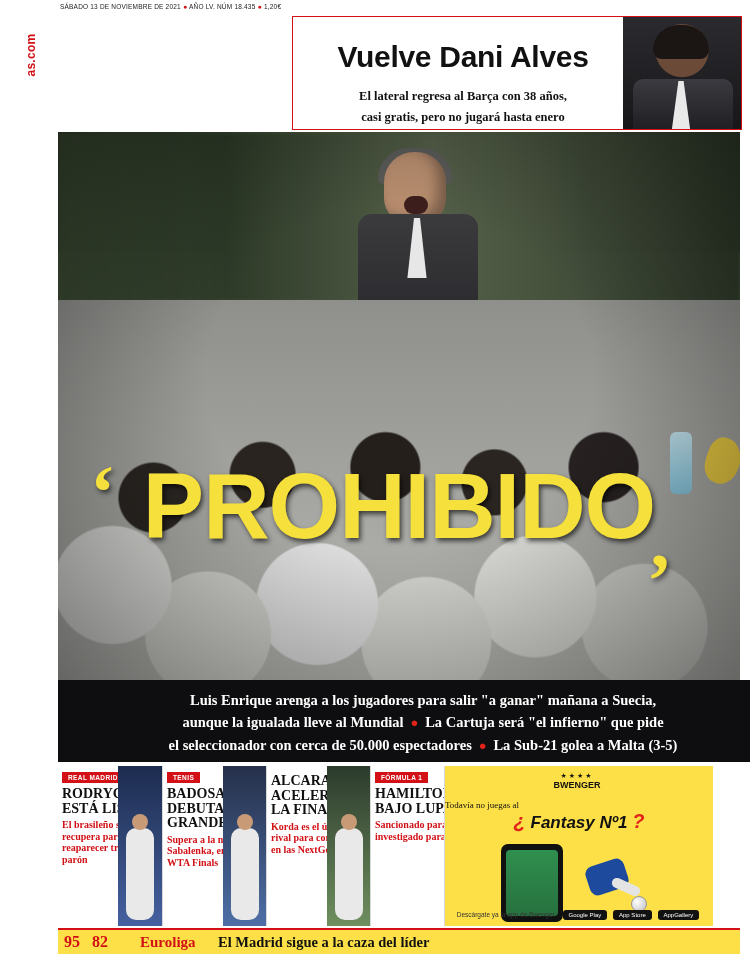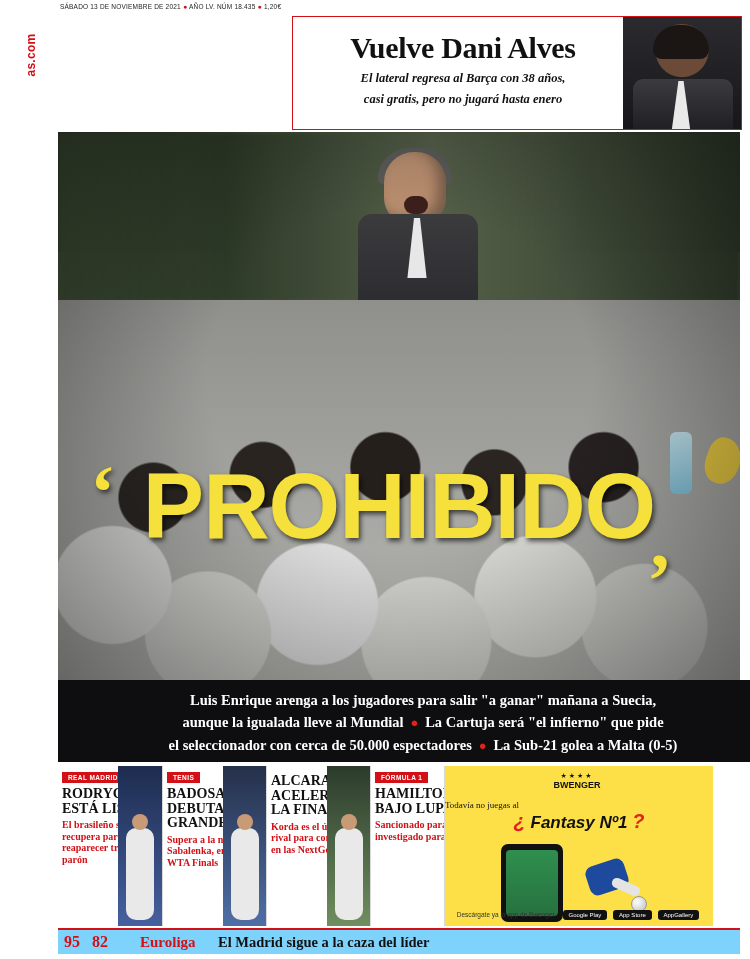--- a/index.html
+++ b/index.html
@@ -52,8 +52,8 @@
     position:absolute;left:10px;top:8px;width:320px;text-align:center;
   }
   .promo h1{
-    margin:7px;font-size:30px;line-height:32px;font-weight:bold;color:#111;
-    font-family:Liberation Serif, serif;letter-spacing:-.3px;
+    margin:16px;font-size:30px;line-height:32px;font-weight:bold;color:#111;
+    font-family:Liberation Sans, sans-serif;letter-spacing:-.3px;
   }
   .promo .sub{
     margin-top:6px;font-size:12.5px;line-height:15px;font-weight:bold;

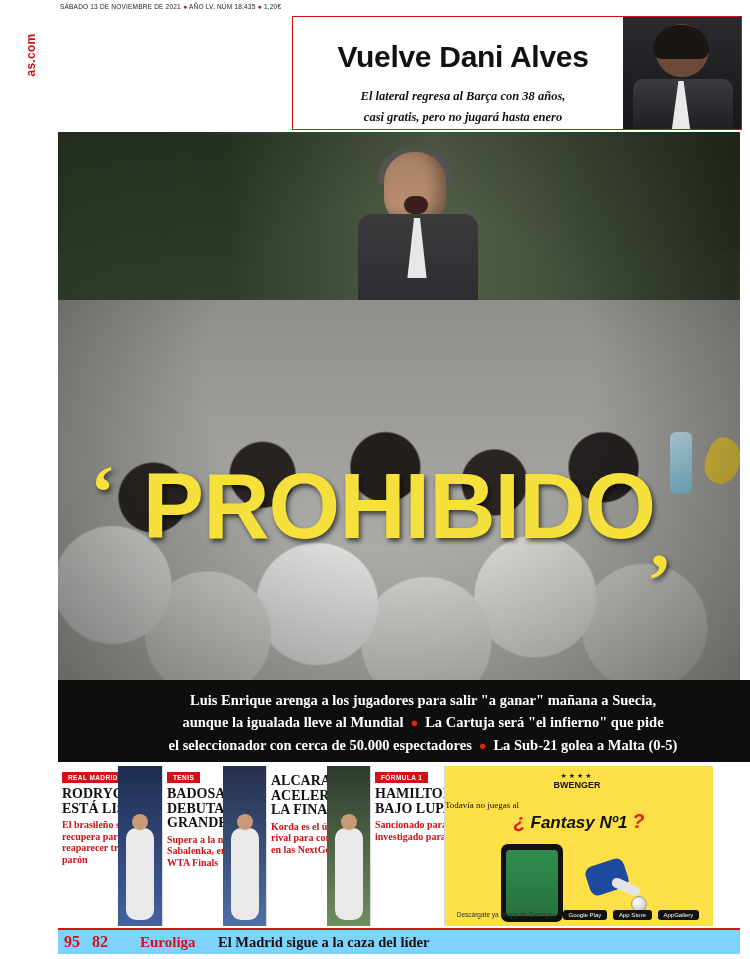--- a/index.html
+++ b/index.html
@@ -57,7 +57,7 @@
   }
   .promo .sub{
     margin-top:6px;font-size:12.5px;line-height:15px;font-weight:bold;
-    color:#111;font-family:"Liberation Serif", serif;font-style:italic;
+    color:#111;font-family:"Liberation Serif", serif;
   }
   .promo .red{
     margin-top:6px;font-size:11.5px;line-height:14px;font-weight:bold;

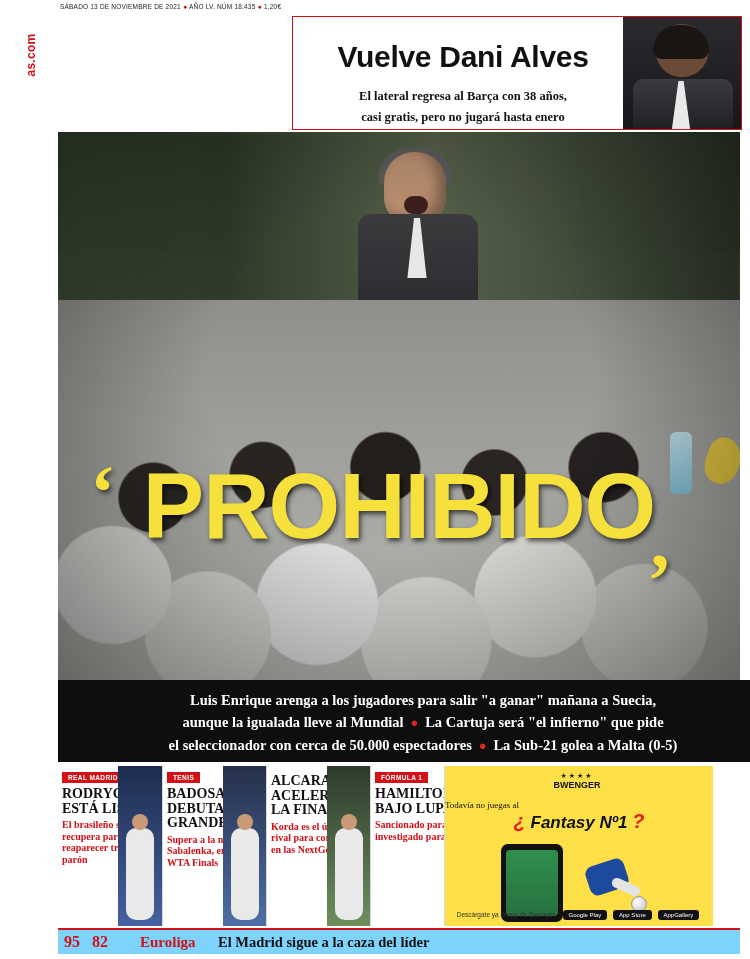--- a/index.html
+++ b/index.html
@@ -362,7 +362,7 @@
     <div class="line">
       <span>el seleccionador con cerca de 50.000 espectadores</span>
       <span class="bullet">&nbsp;●&nbsp;</span>
-      <span>La Sub-21 golea a Malta (0-5)</span>
+      <span>La Sub-21 golea a Malta (3-5)</span>
     </div>
   </div>
 

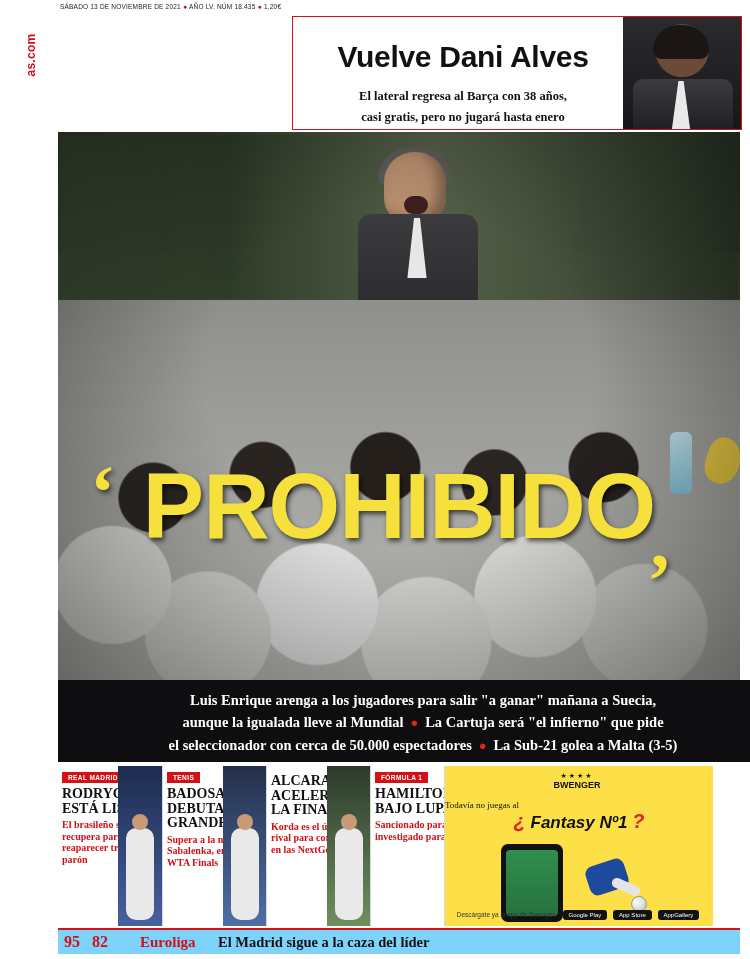--- a/index.html
+++ b/index.html
@@ -282,7 +282,7 @@
   
   .euro{
     position:absolute;left:58px;top:928px;width:682px;height:24px;
-    border-top:2px solid #d21016;background:#7dd3fc;
+    border-top:2px solid #d21016;background:#fde047;
   }
   .euro .score{
     position:absolute;left:6px;top:3px;font-size:16px;font-weight:bold;color:#d21016;

